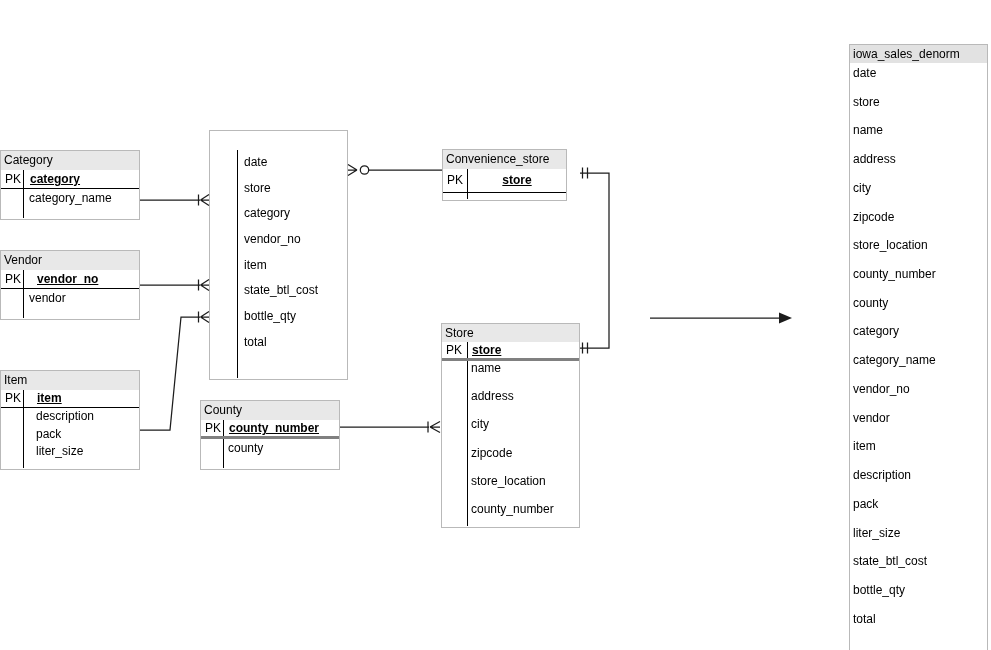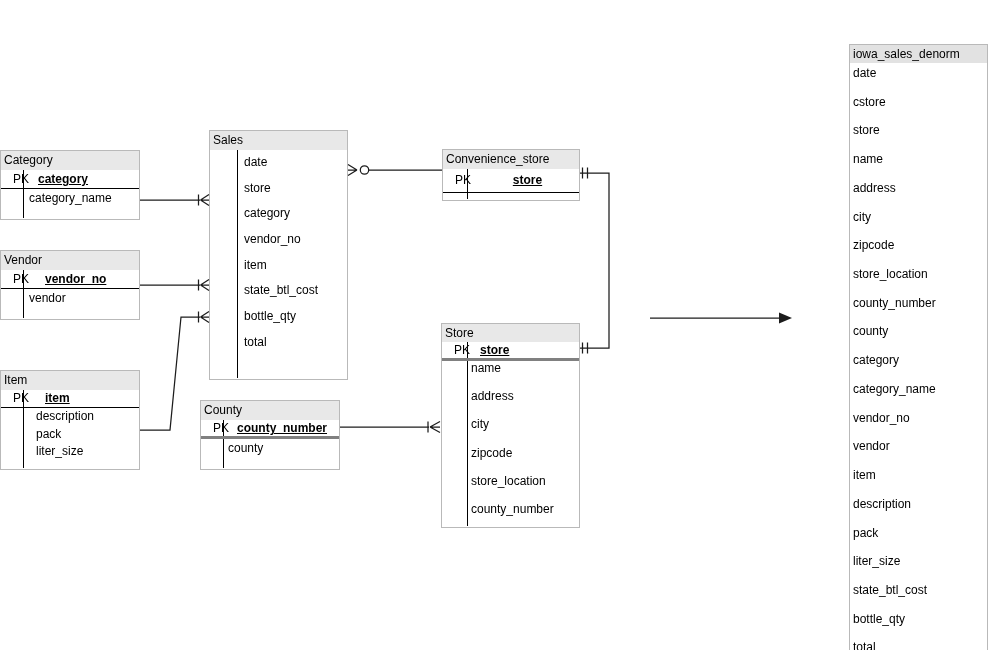--- a/index.html
+++ b/index.html
@@ -129,7 +129,6 @@
     <div class="hdr" style="height:18px;line-height:18px;background:#e2e2e2;">iowa_sales_denorm</div>
     <div class="fields" style="top:18px;--rh:28.73px;--lh:20px;--pl:3px;">
         <div class="field-row">date</div>
-        <div class="field-row">cstore</div>
         <div class="field-row">store</div>
         <div class="field-row">name</div>
         <div class="field-row">address</div>

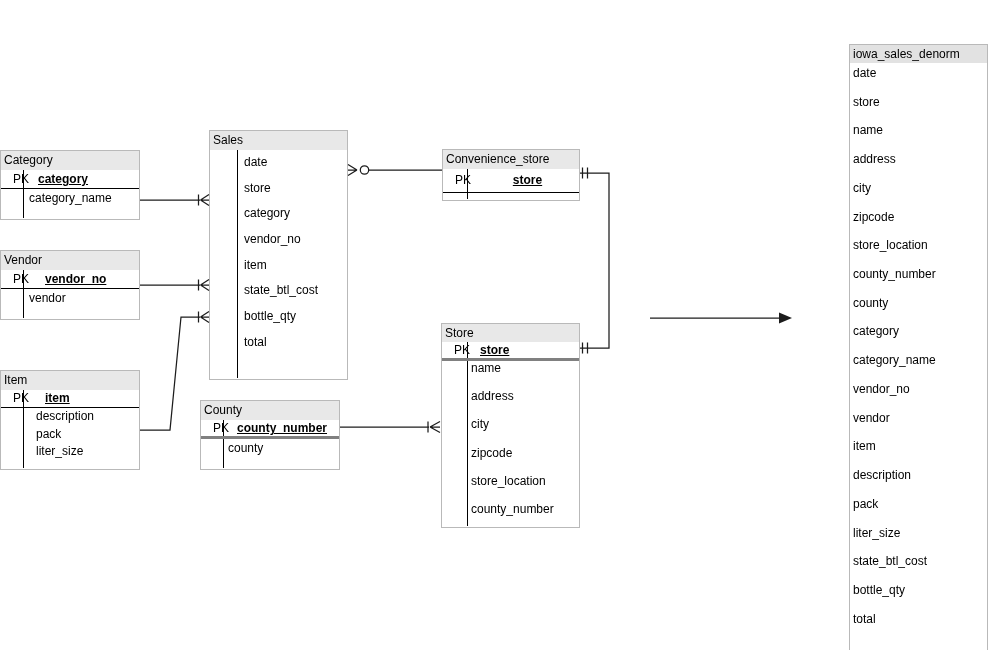--- a/index.html
+++ b/index.html
@@ -70,7 +70,6 @@
   </div>
 
   <div class="tbl" style="left:209px;top:130px;width:139px;height:250px;">
-    <div class="hdr">Sales</div>
     <div class="vline" style="left:27px;top:19px;"></div>
     <div class="fields" style="top:19px;--rh:25.66px;--pl:34px;">
         <div class="field-row">date</div>

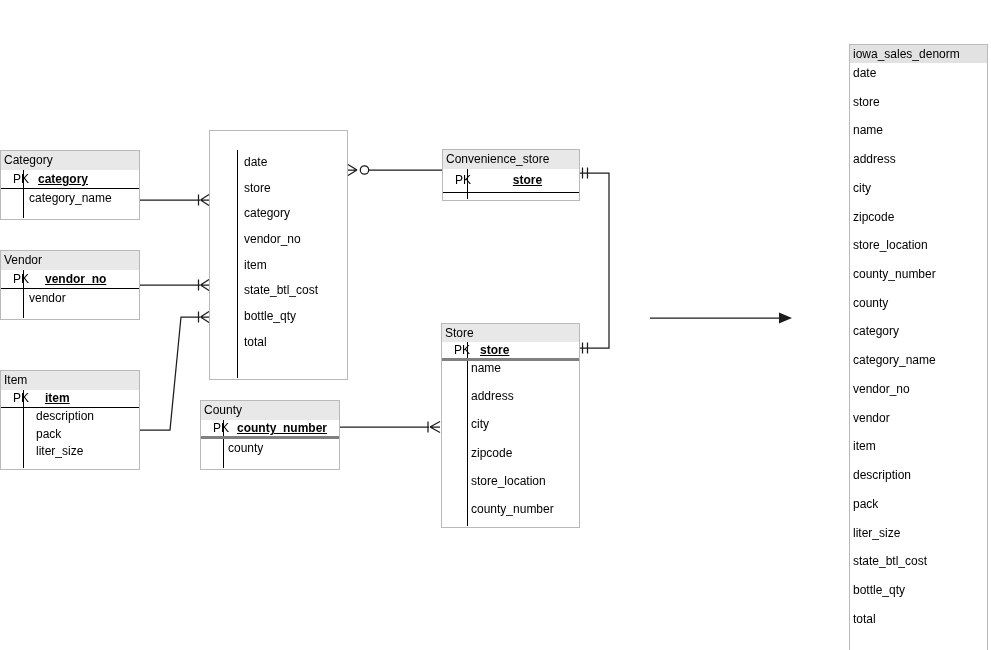--- a/index.html
+++ b/index.html
@@ -96,7 +96,7 @@
       </div>
   </div>
 
-  <div class="tbl" style="left:442px;top:149px;width:138px;height:52px;">
+  <div class="tbl" style="left:442px;top:149px;width:125px;height:52px;">
     <div class="hdr">Convenience_store</div>
     <div class="vline" style="left:24px;top:19px;"></div>
     <div class="pkrow" style="top:19px;height:23px;line-height:23px;">

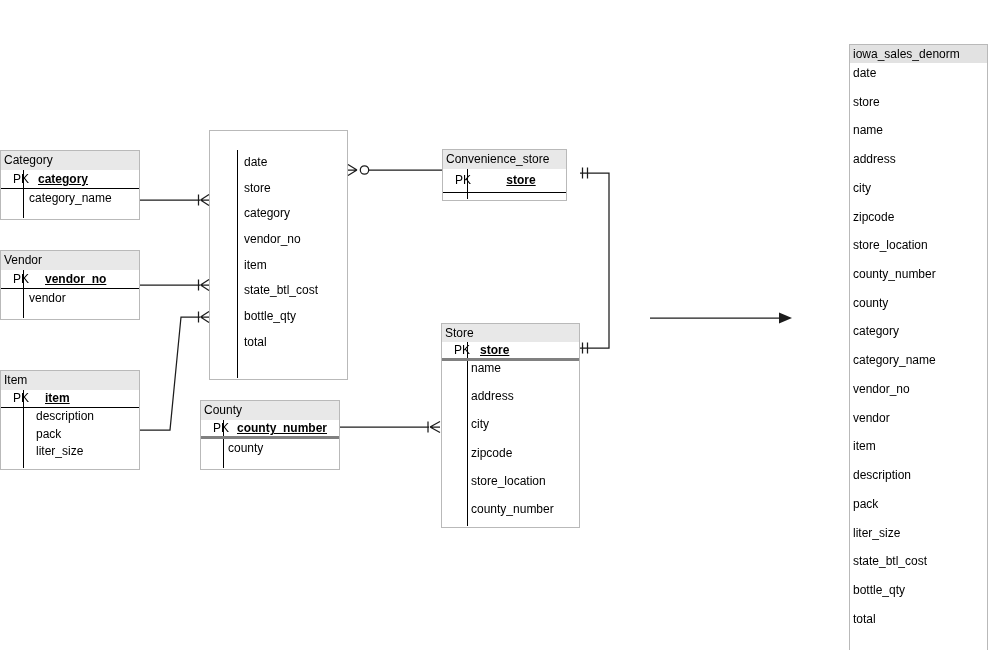--- a/index.html
+++ b/index.html
@@ -10,7 +10,7 @@
   .tbl{position:absolute;background:#fff;border:1px solid #b9b9b9;box-sizing:border-box;}
   .hdr{height:19px;line-height:19px;background:#e8e8e8;padding-left:3px;white-space:nowrap;overflow:hidden;}
   .vline{position:absolute;width:1px;background:#000;bottom:1px;}
-  .pkrow{position:absolute;left:9px;right:0;}
+  .pkrow{position:absolute;left:1px;right:0;}
   .pklabel{position:absolute;left:3px;top:0;}
   .pkval{position:absolute;top:0;font-weight:bold;text-decoration:underline;white-space:nowrap;}
   .sep{position:absolute;left:0;right:0;height:1px;background:#000;}

